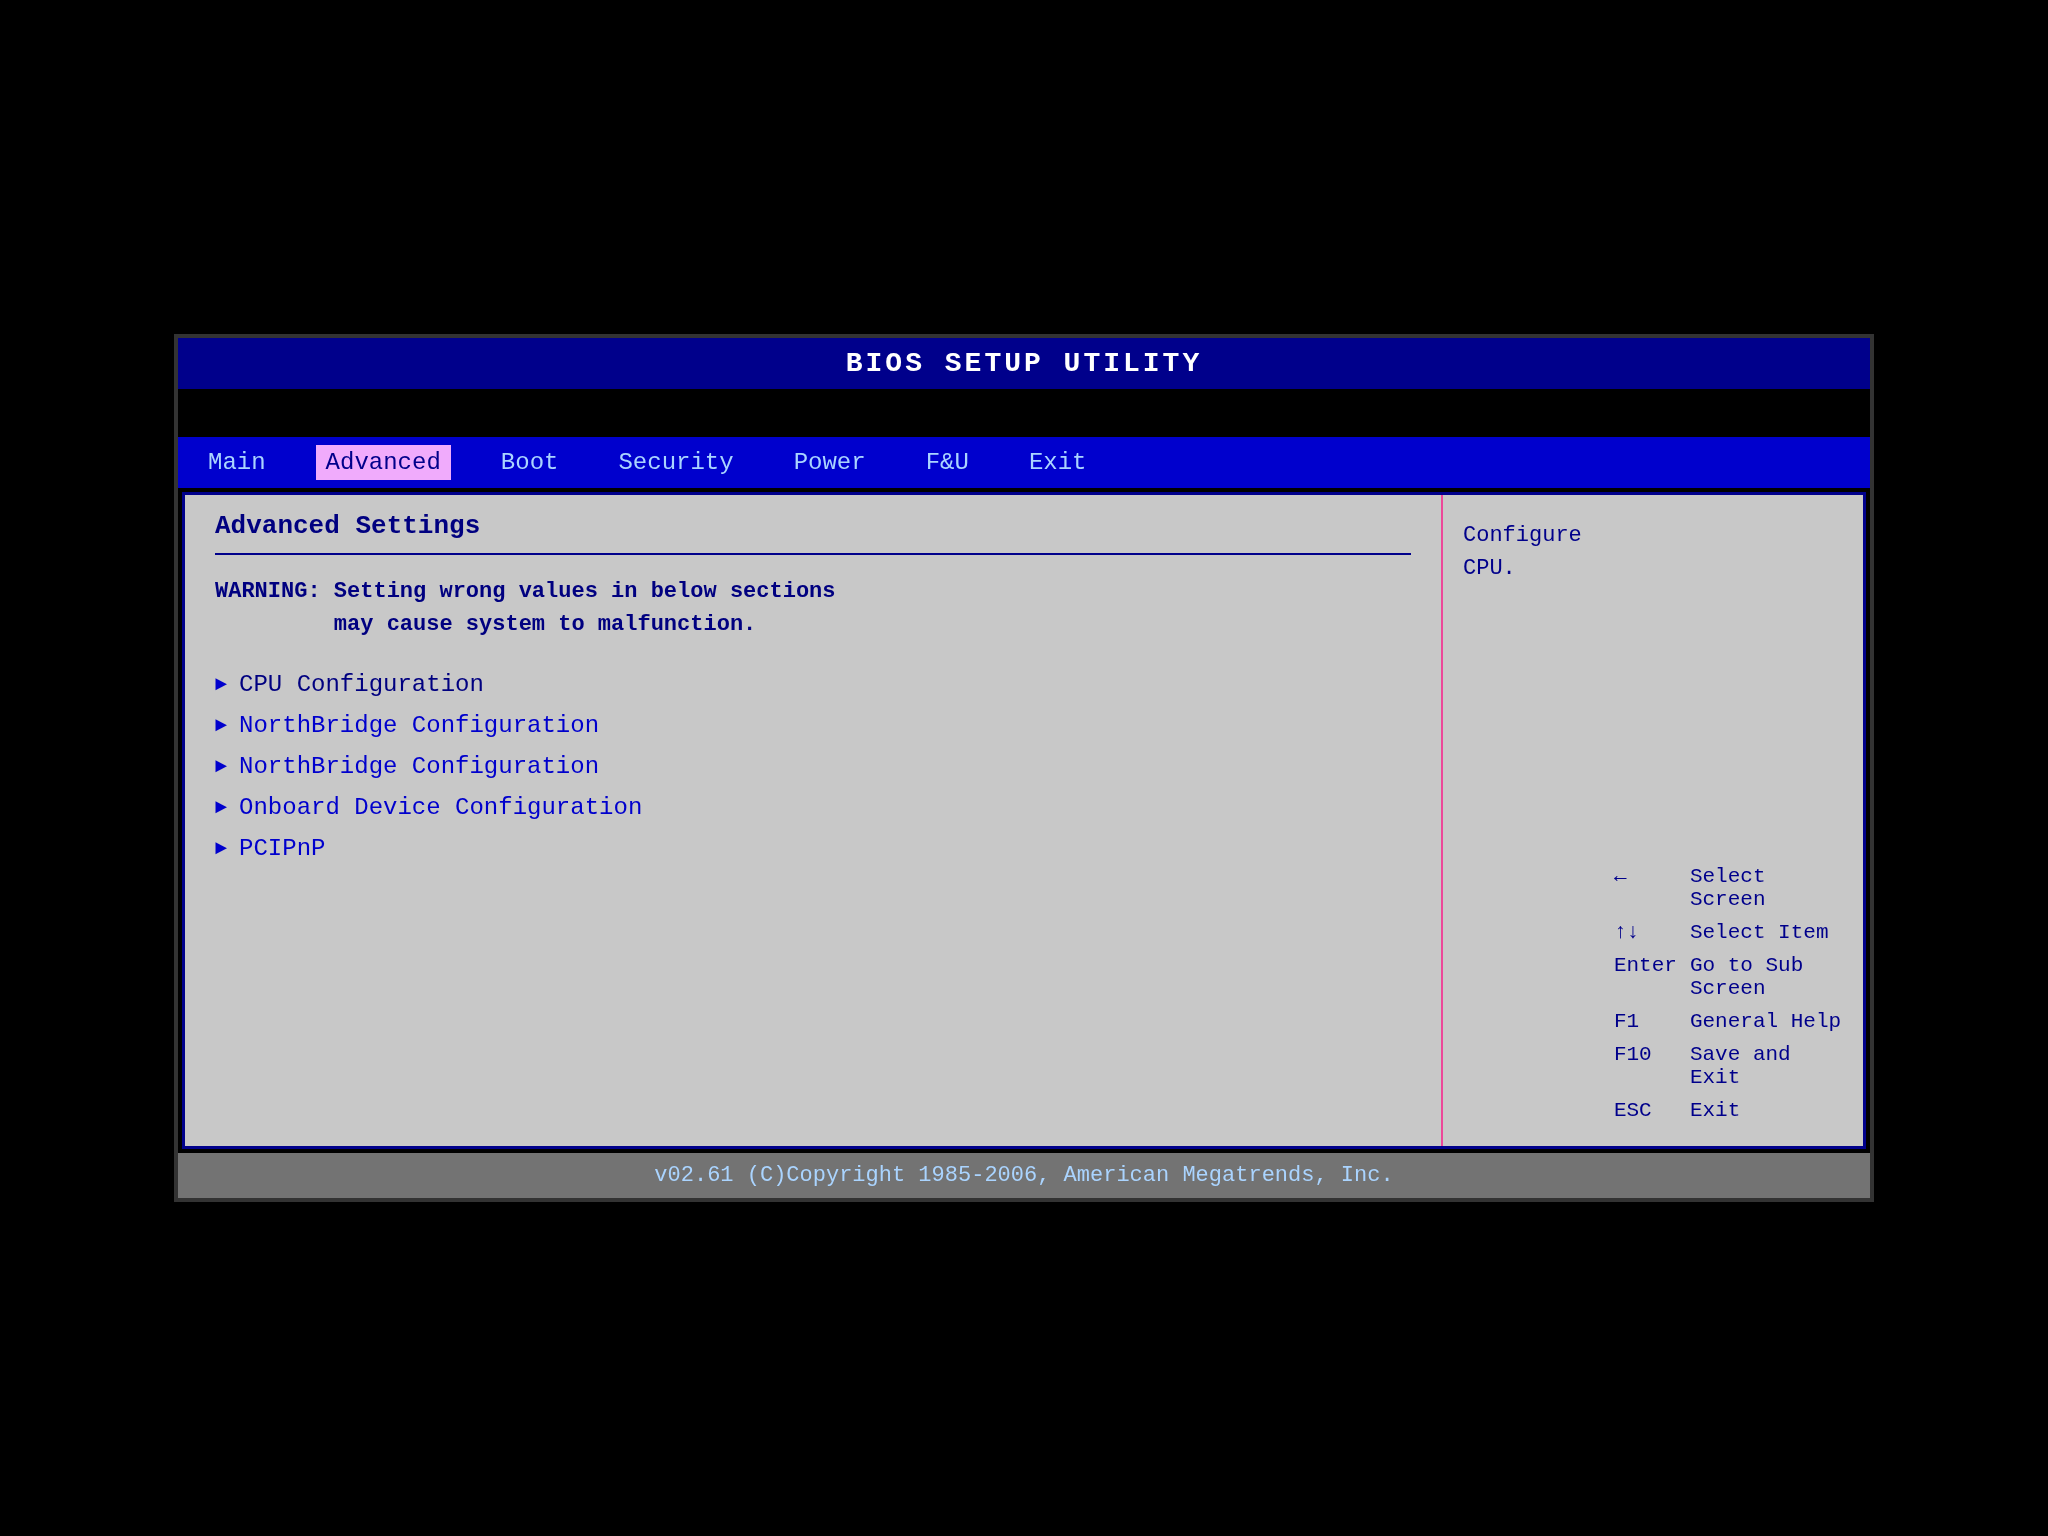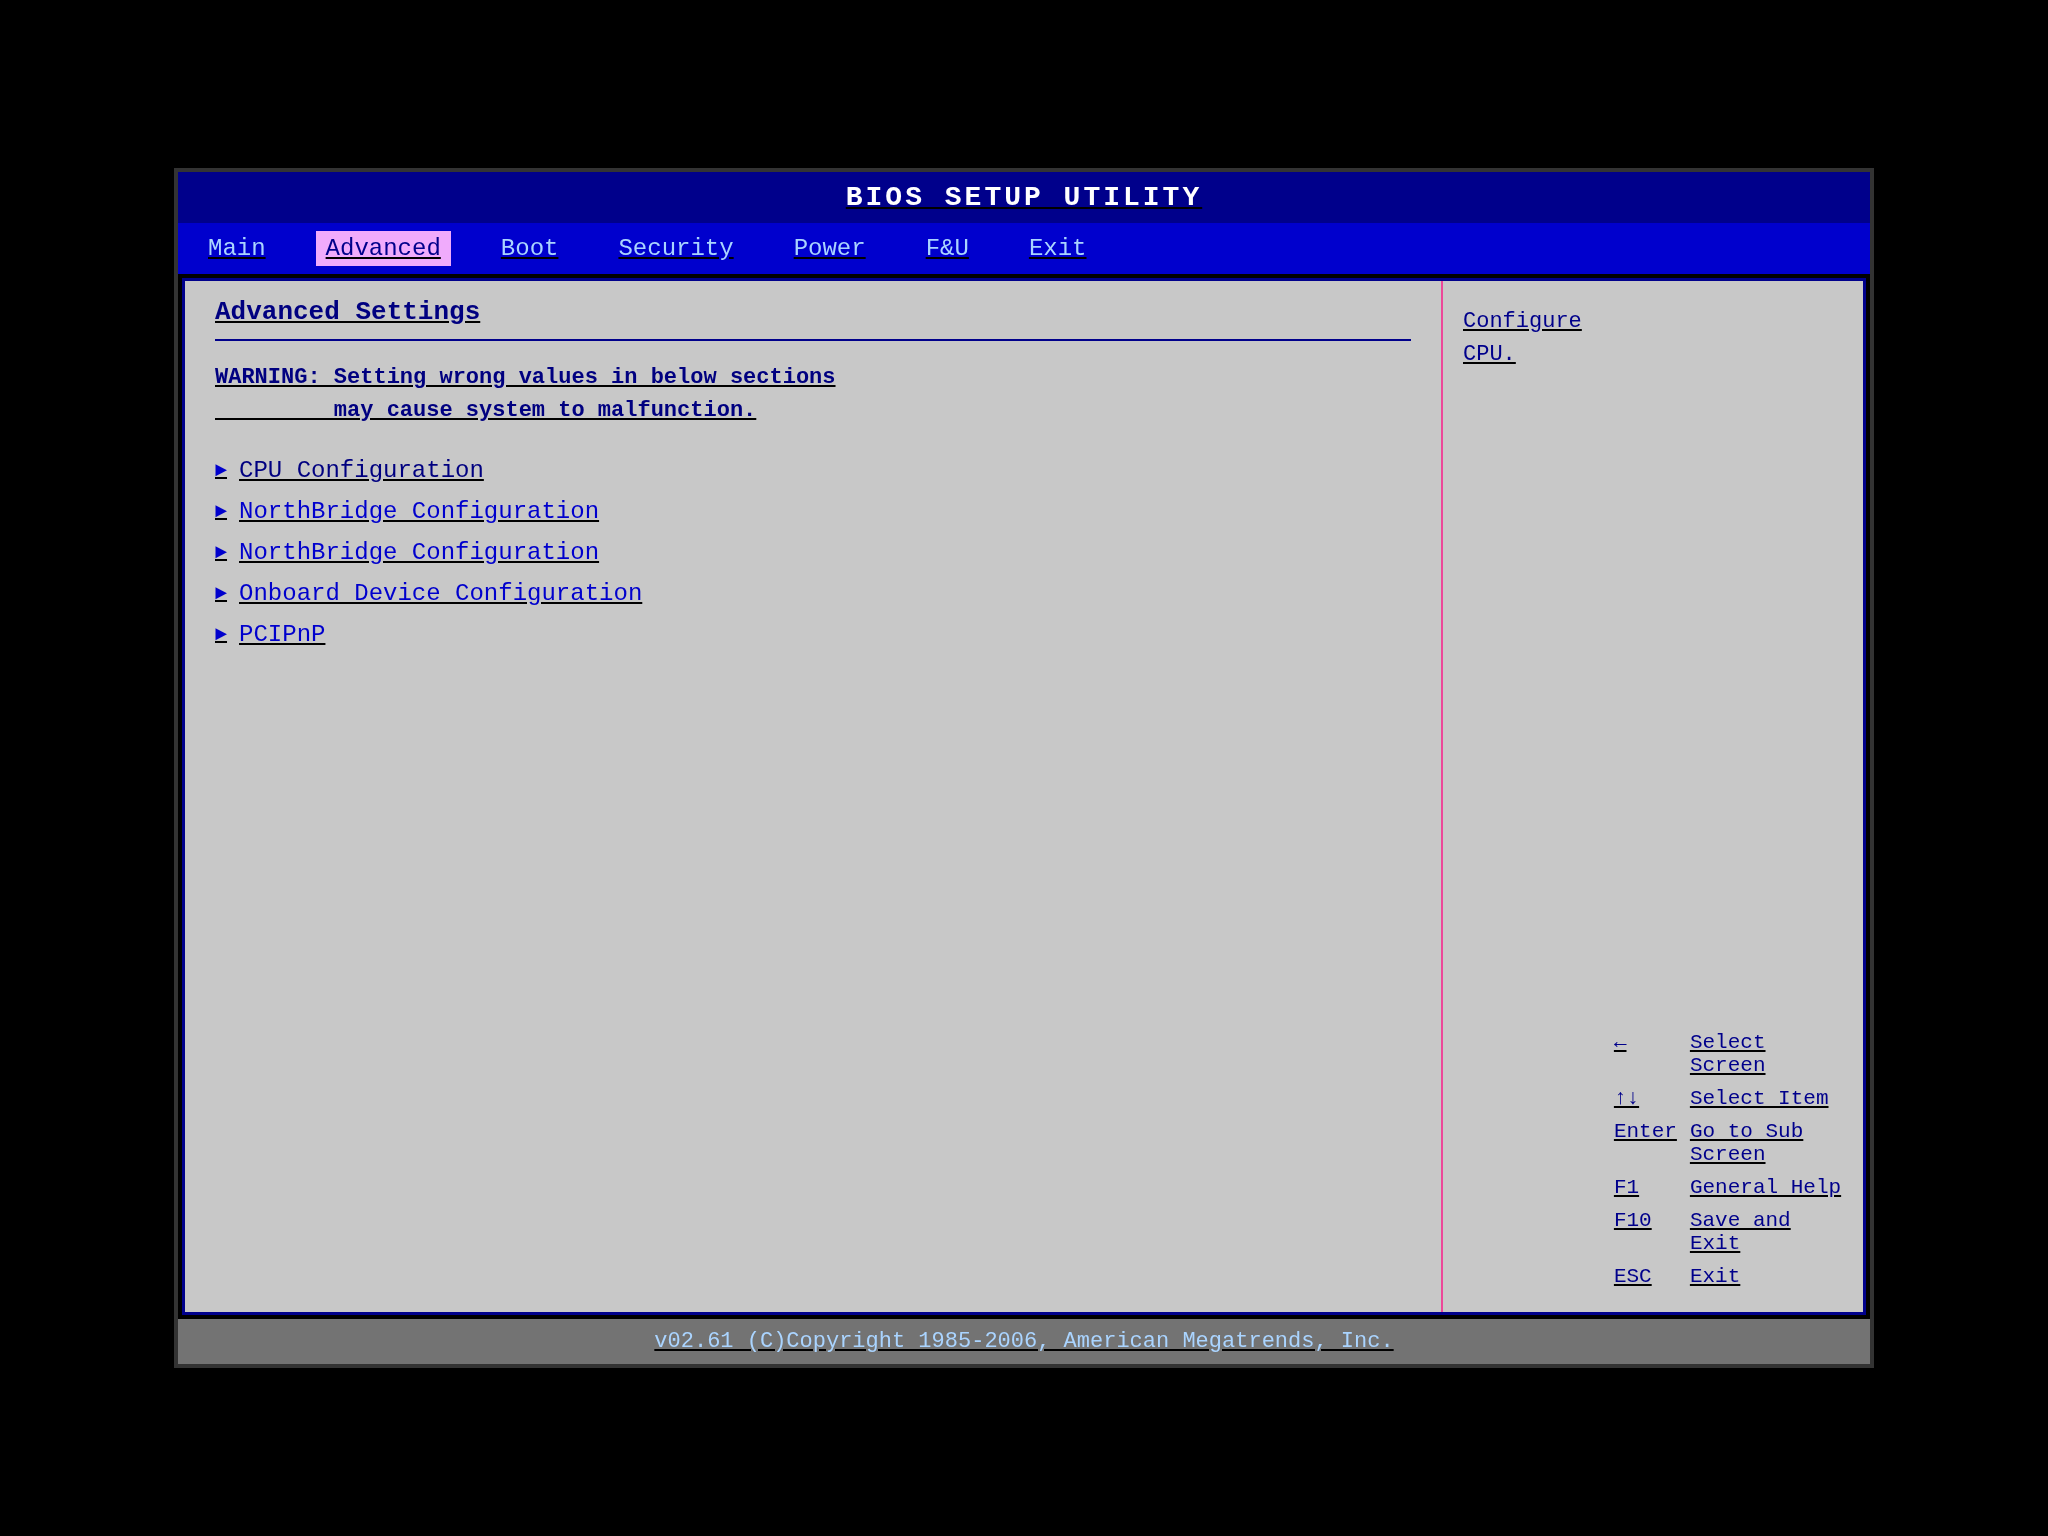--- a/index.html
+++ b/index.html
@@ -21,12 +21,11 @@
 
     .screen {
       width: 1700px;
-      height: 1200px;
+      height: 868px;
       background-color: #000;
       display: flex;
       flex-direction: column;
       border: 4px solid #333;
-      text-decoration: underline;
     }
 
     

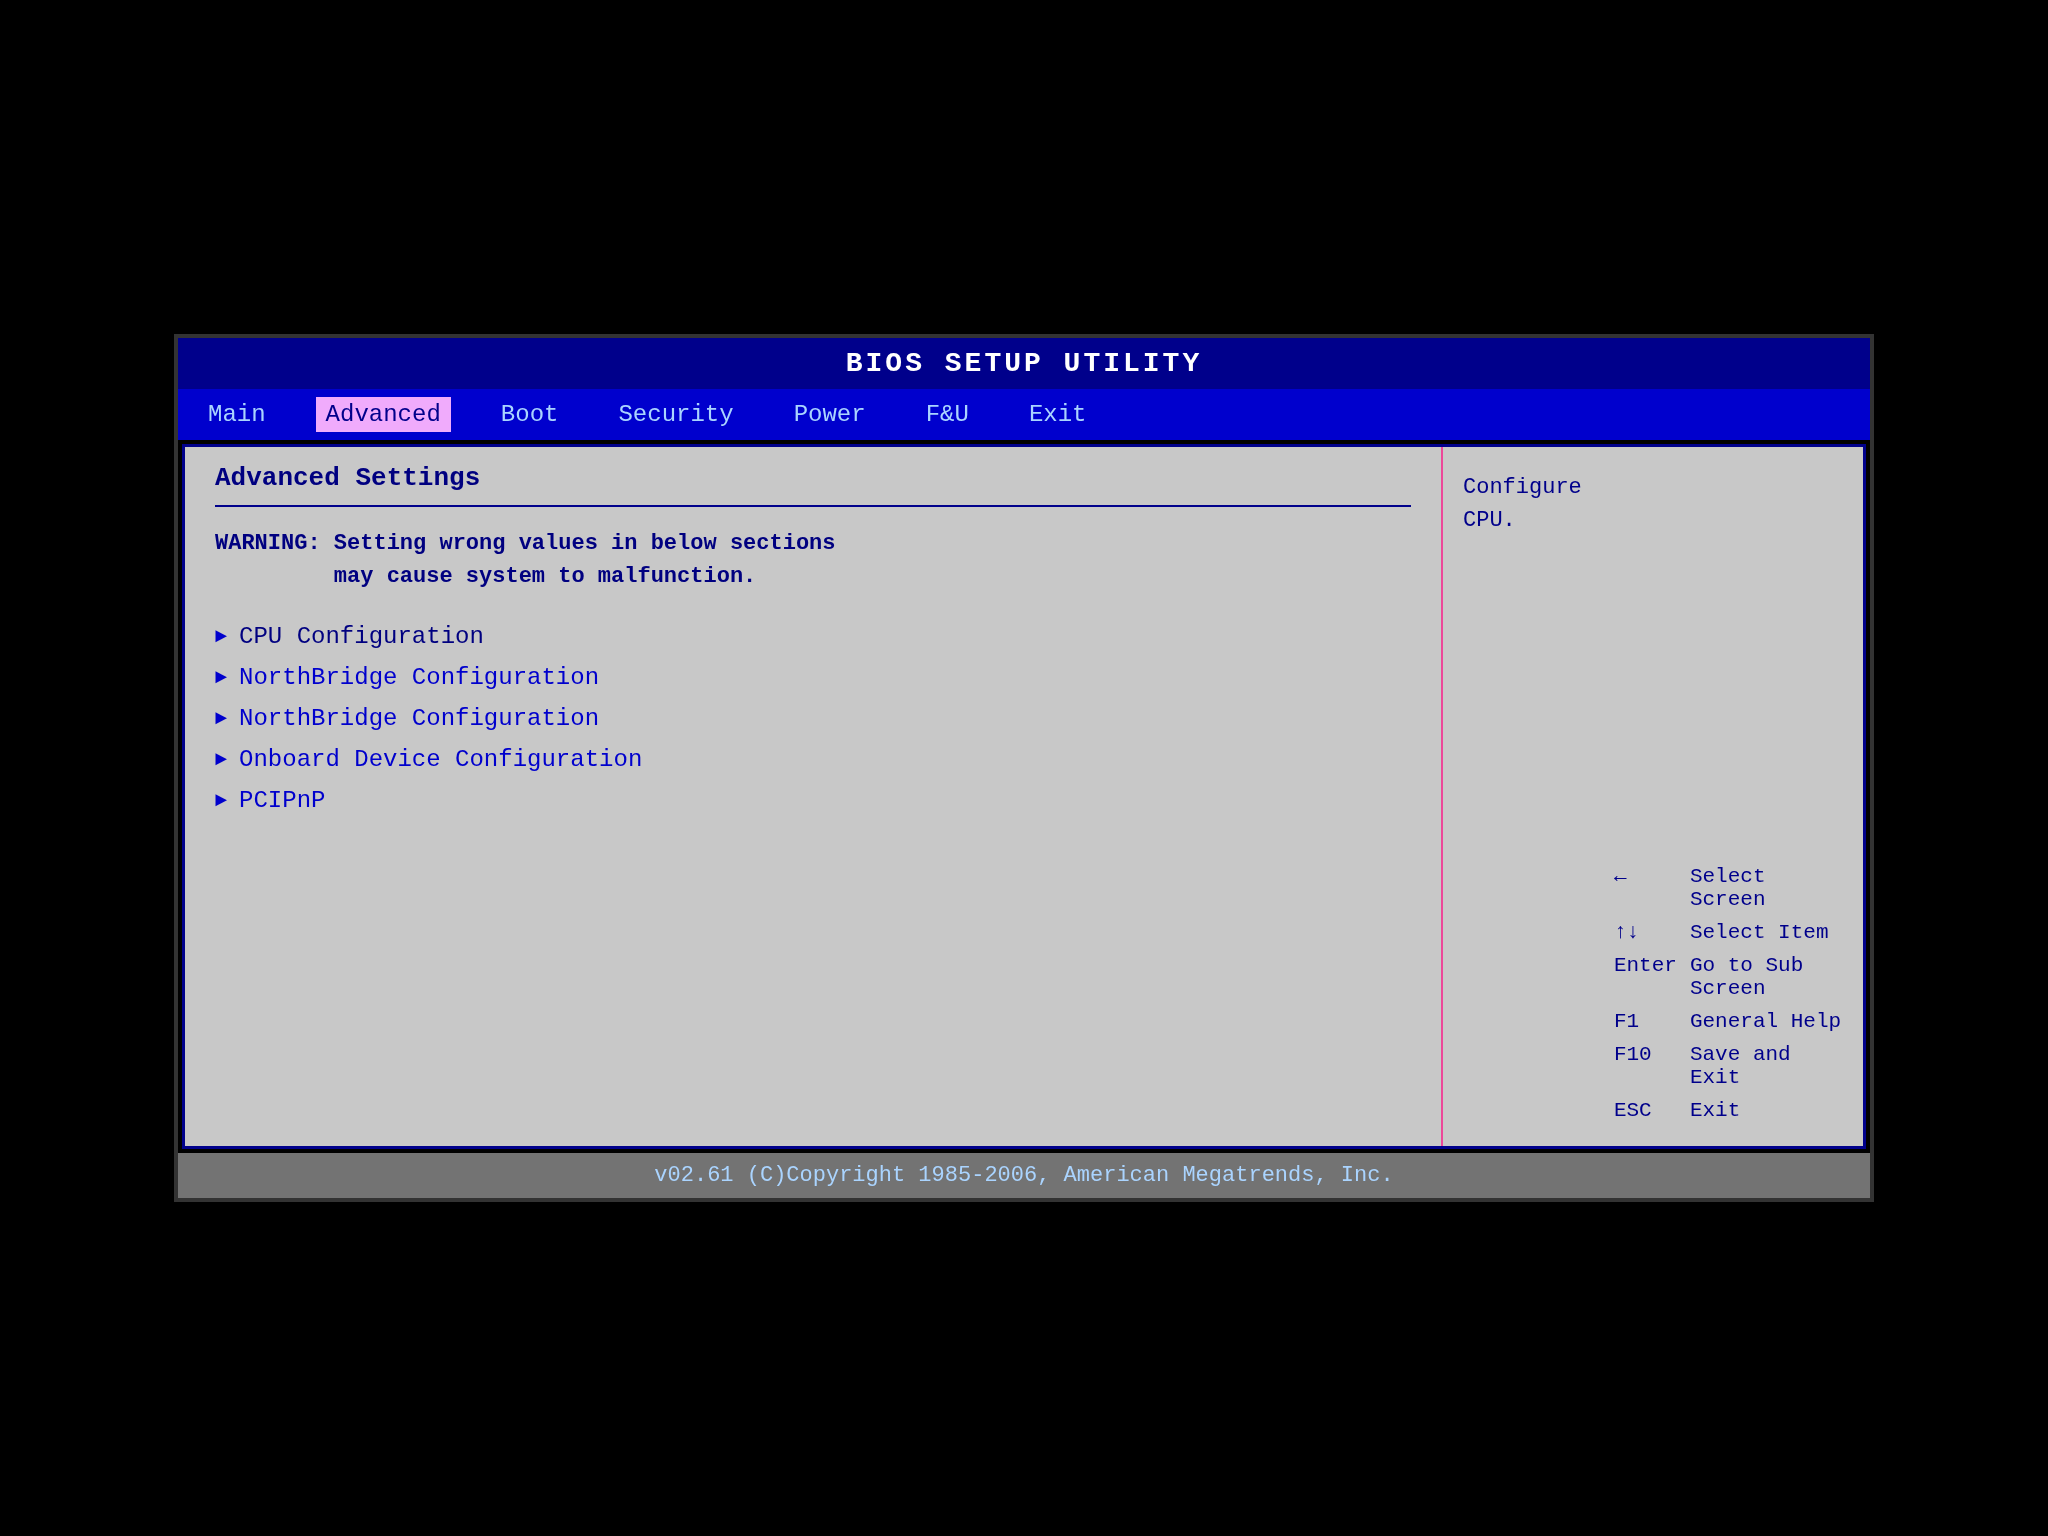--- a/index.html
+++ b/index.html
@@ -46,6 +46,7 @@
       align-items: center;
       padding: 8px 20px;
       gap: 40px;
+      margin-top: 48px;
     }
 
     .menu-item {

